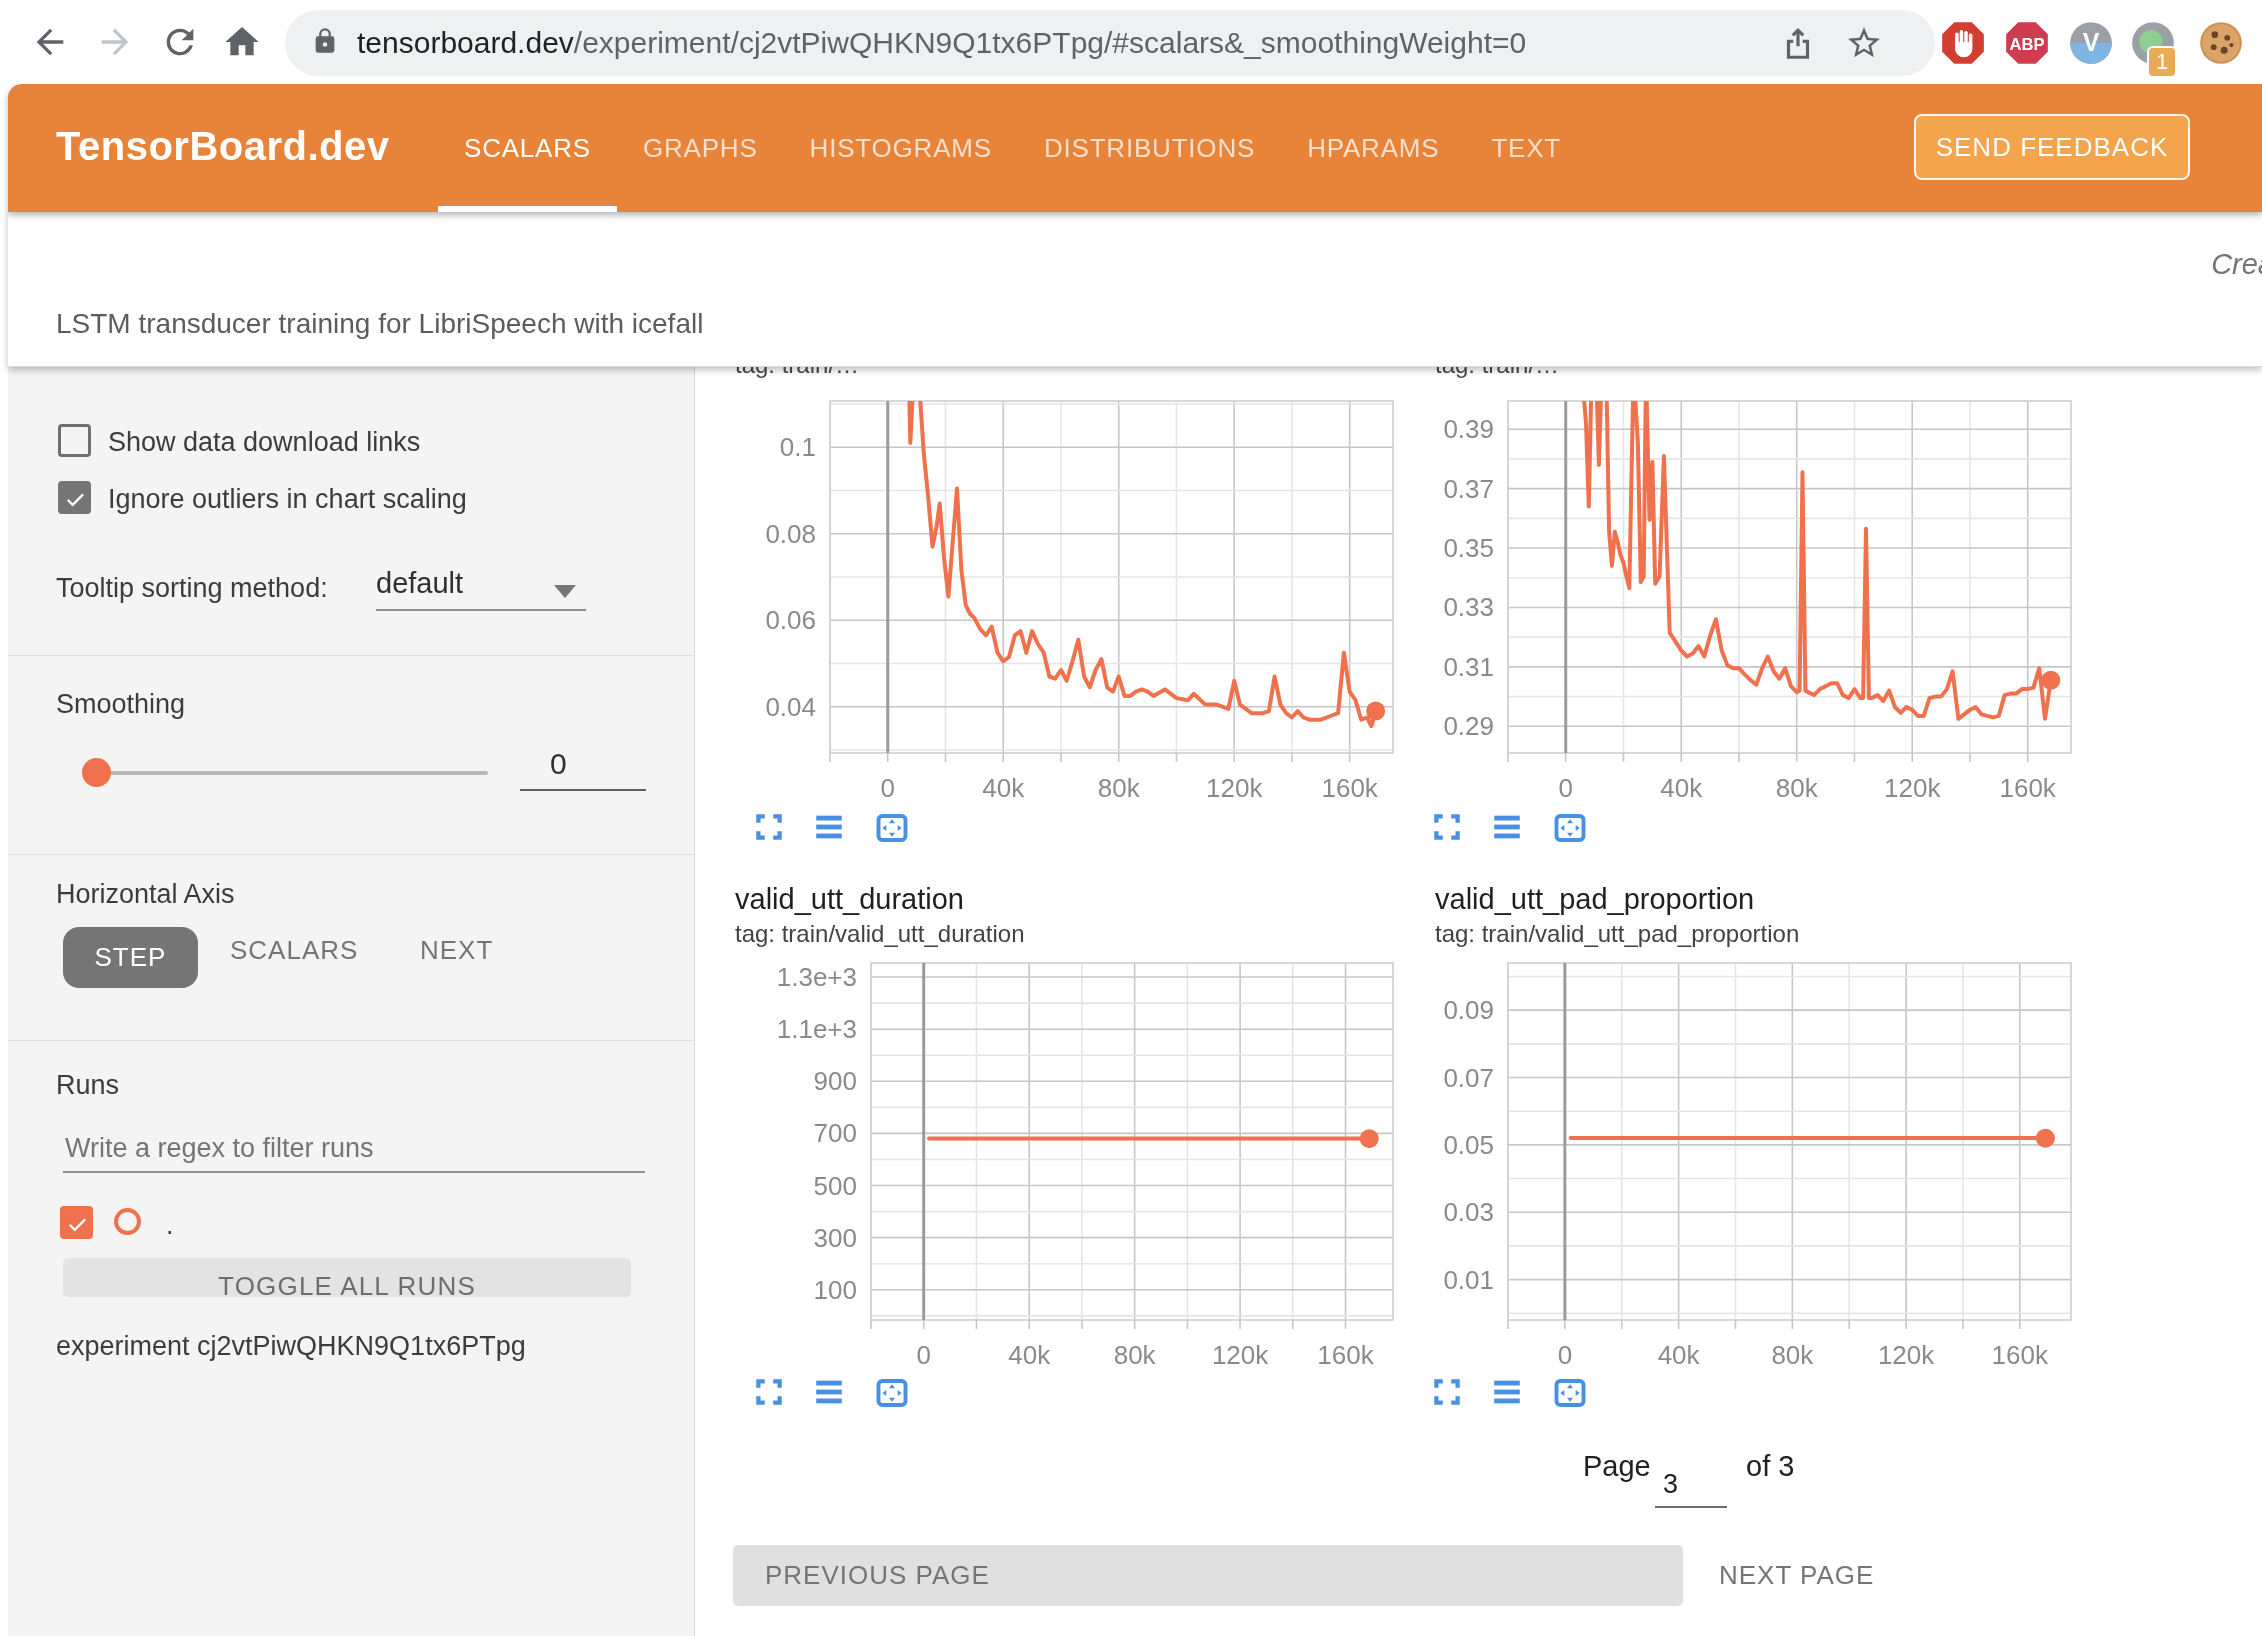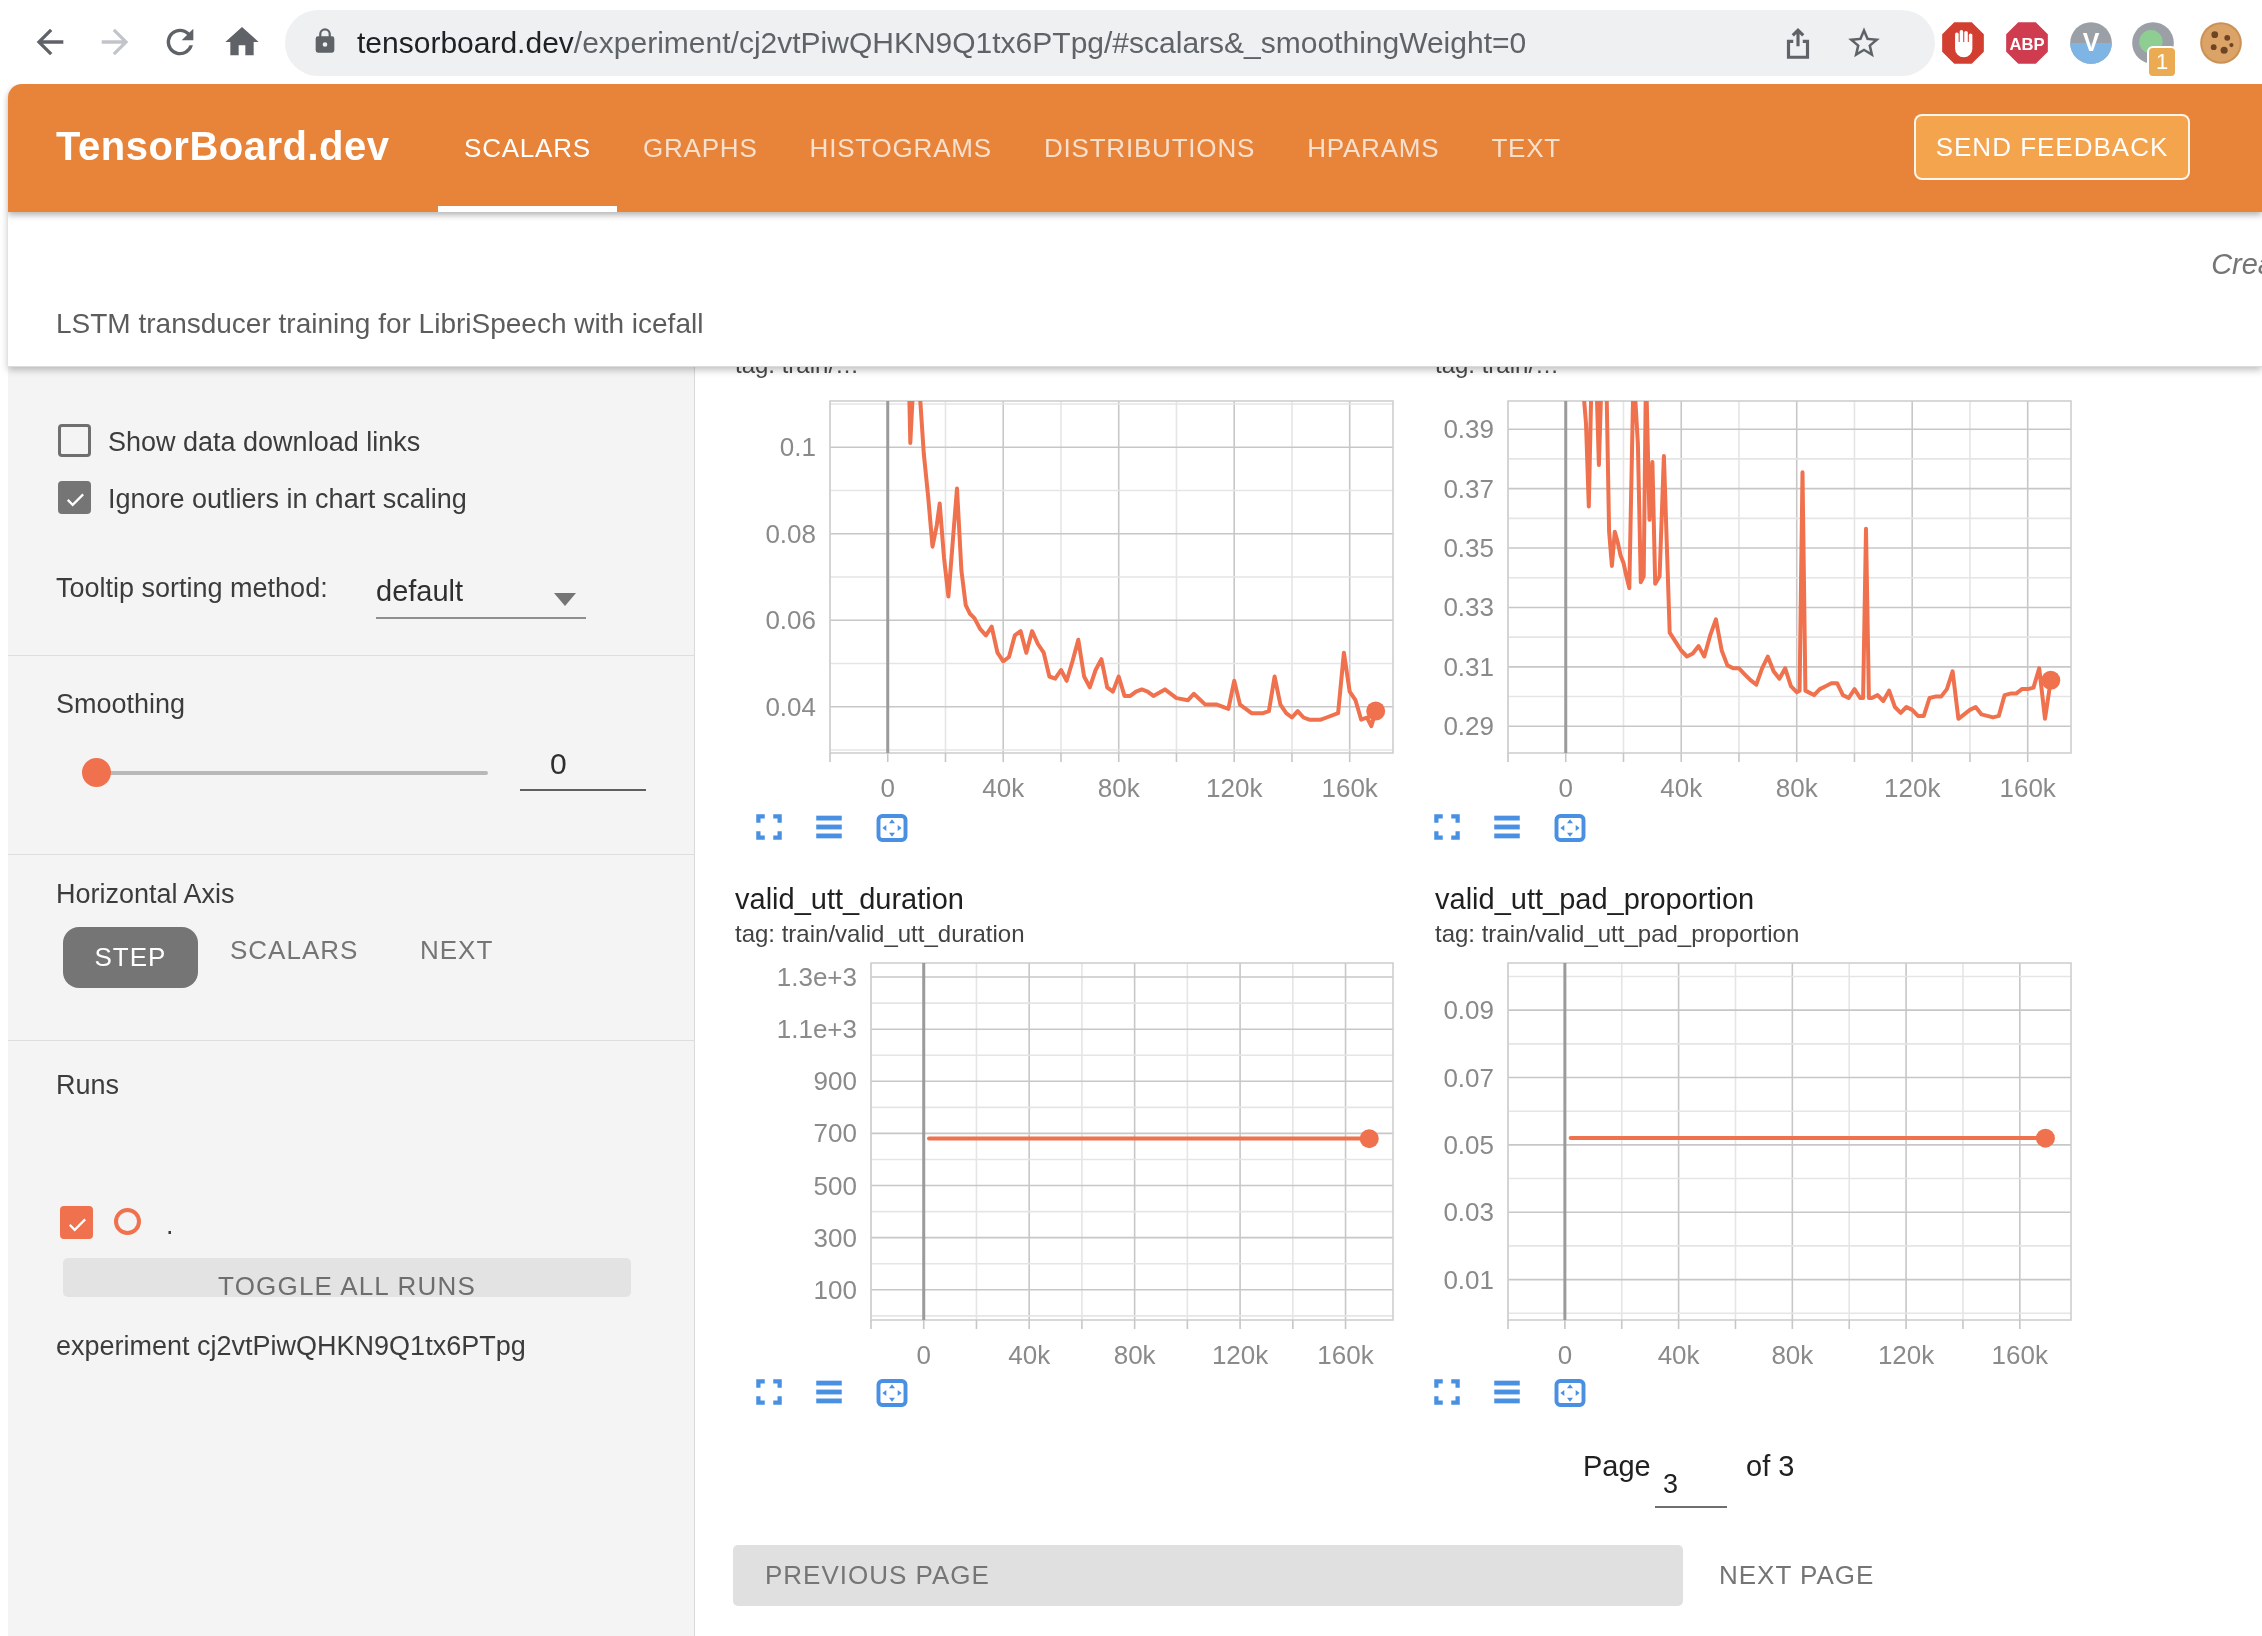--- a/index.html
+++ b/index.html
@@ -38,7 +38,7 @@
   .cbx.orange{background:#f0714d;border-color:#f0714d;}
   .cbx svg{position:absolute;left:1px;top:1px;}
   .radio-circle{position:absolute;width:27px;height:27px;border:4px solid #f0714d;border-radius:50%;background:transparent;}
-  #tooltip-select{position:absolute;left:368px;top:200px;width:210px;height:44px;border-bottom:2px solid #8f8f8f;font-size:29px;color:#2f2f2f;margin-top:8px;}
+  #tooltip-select{position:absolute;left:368px;top:200px;width:210px;height:44px;border-bottom:2px solid #8f8f8f;font-size:29px;color:#2f2f2f;}
   #tooltip-caret{position:absolute;right:10px;top:18px;width:0;height:0;border-left:11px solid transparent;border-right:11px solid transparent;border-top:13px solid #757575;}
   #slider-track{position:absolute;left:88px;top:404px;width:392px;height:4px;background:#b8b8b8;border-radius:2px;}
   #slider-thumb{position:absolute;left:74px;top:391px;width:29px;height:29px;border-radius:50%;background:#f0714d;}

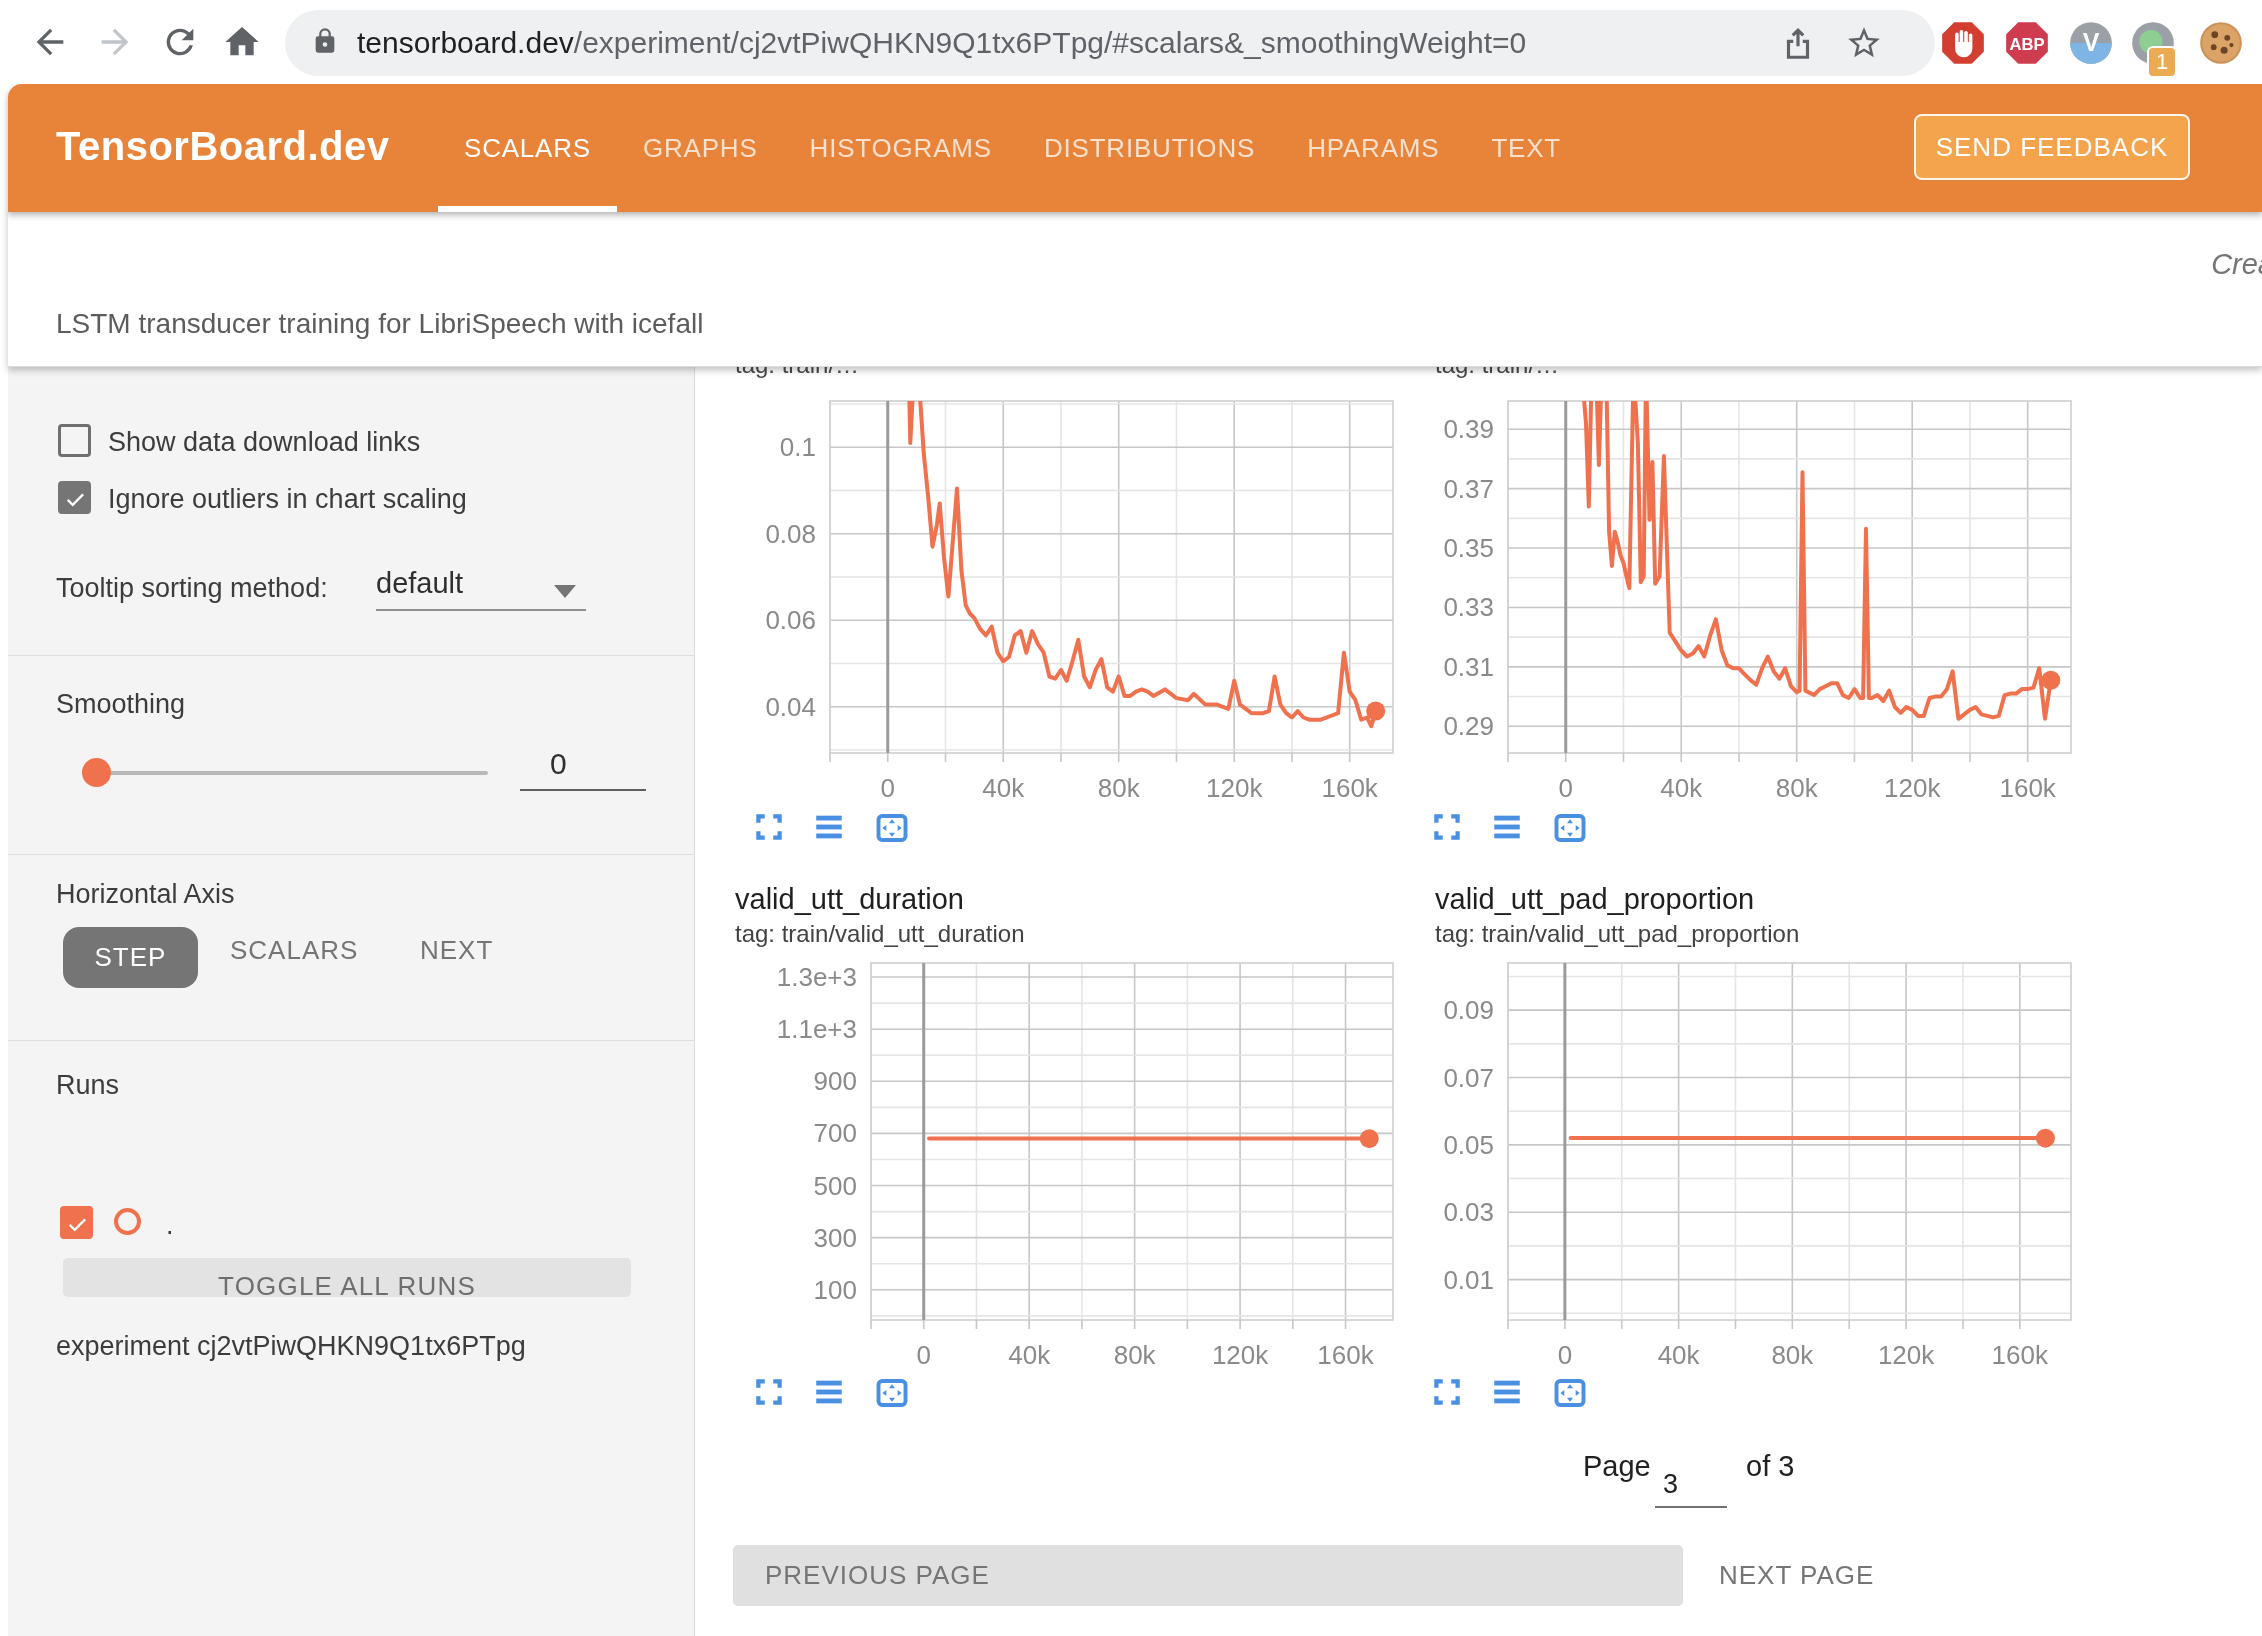--- a/index.html
+++ b/index.html
@@ -205,6 +205,7 @@
   <div class="divider" style="top:673px;"></div>
 
   <span class="side-label" style="left:48px;top:703px;">Runs</span>
+  <input id="regex-input" type="text" placeholder="Write a regex to filter runs" style="">
 
   <div class="cbx orange" style="left:52px;top:839px;">
     <svg viewBox="0 0 24 24" width="27" height="27">

